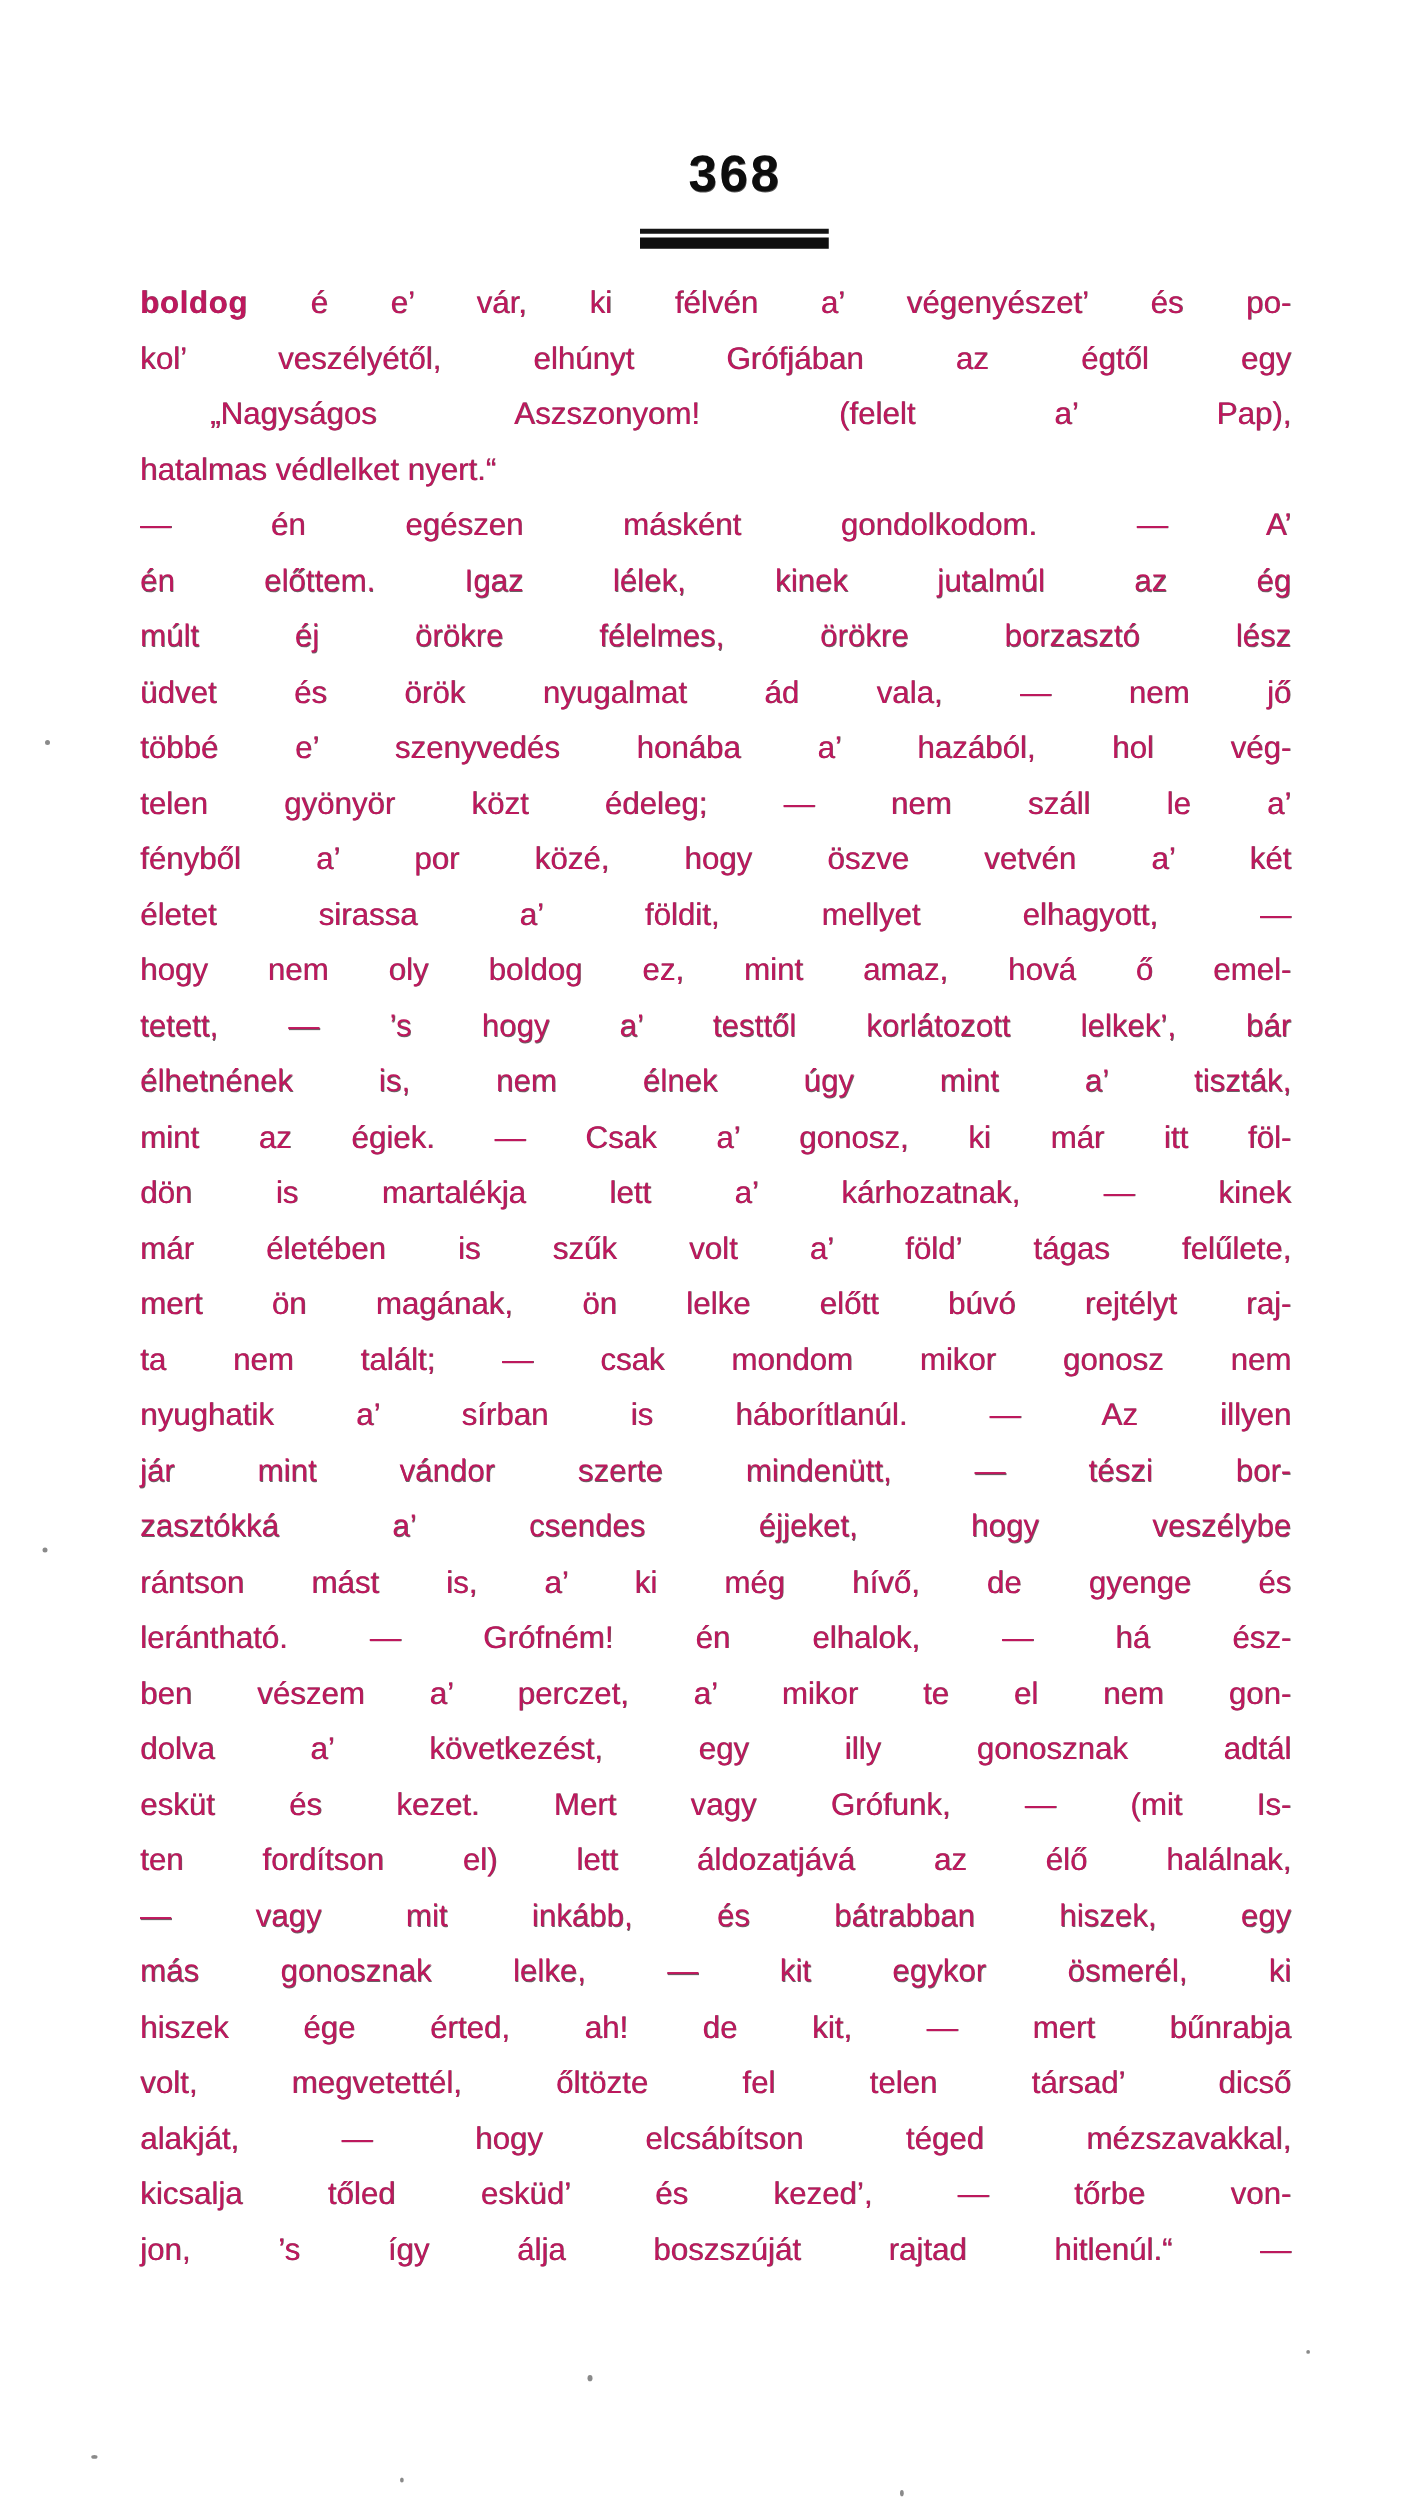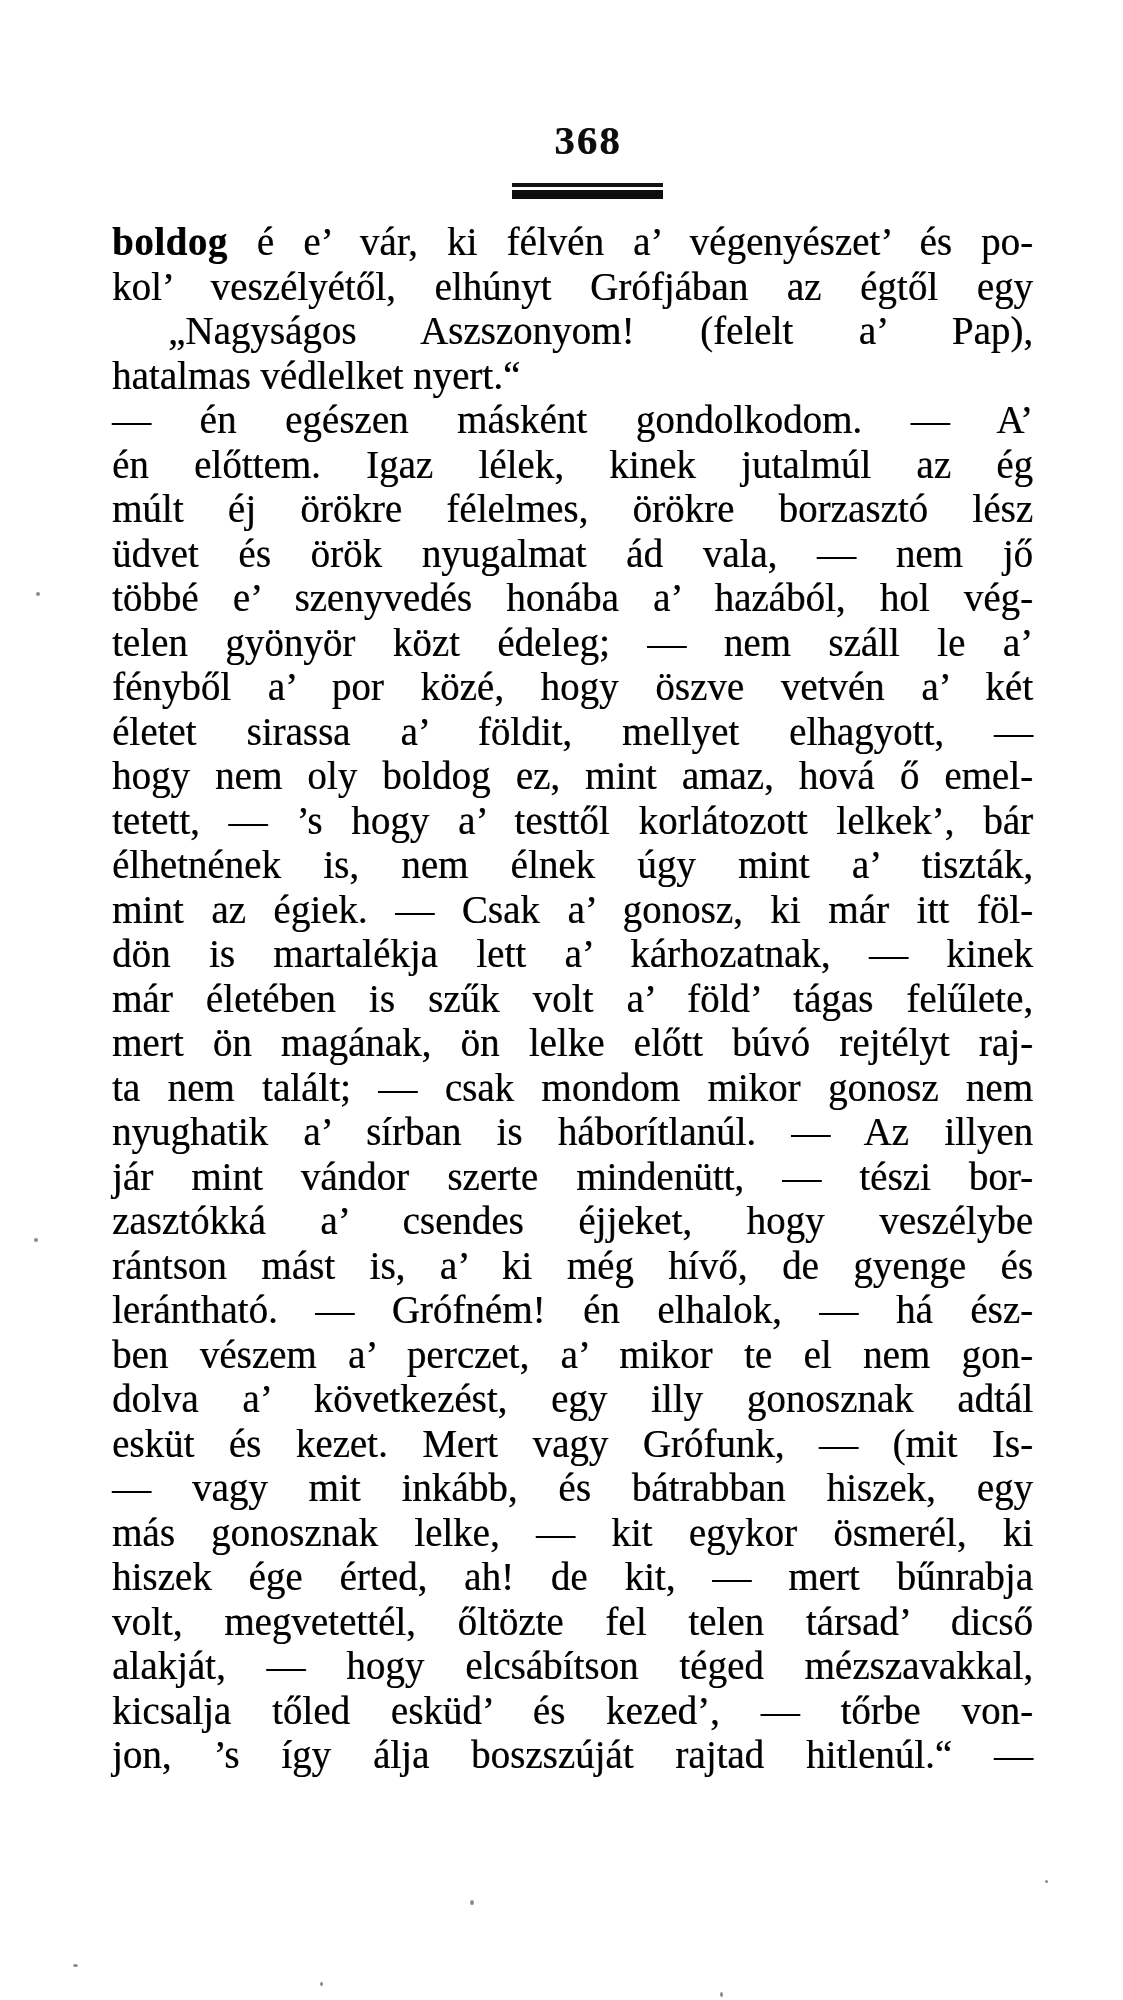--- a/index.html
+++ b/index.html
@@ -14,7 +14,7 @@
     background: #ffffff;
     overflow: hidden;
     color: #101010;
-    font-family: Liberation Serif, serif;
+    font-family: Liberation Sans, sans-serif;
   }
   .pagenum {
     position: absolute;

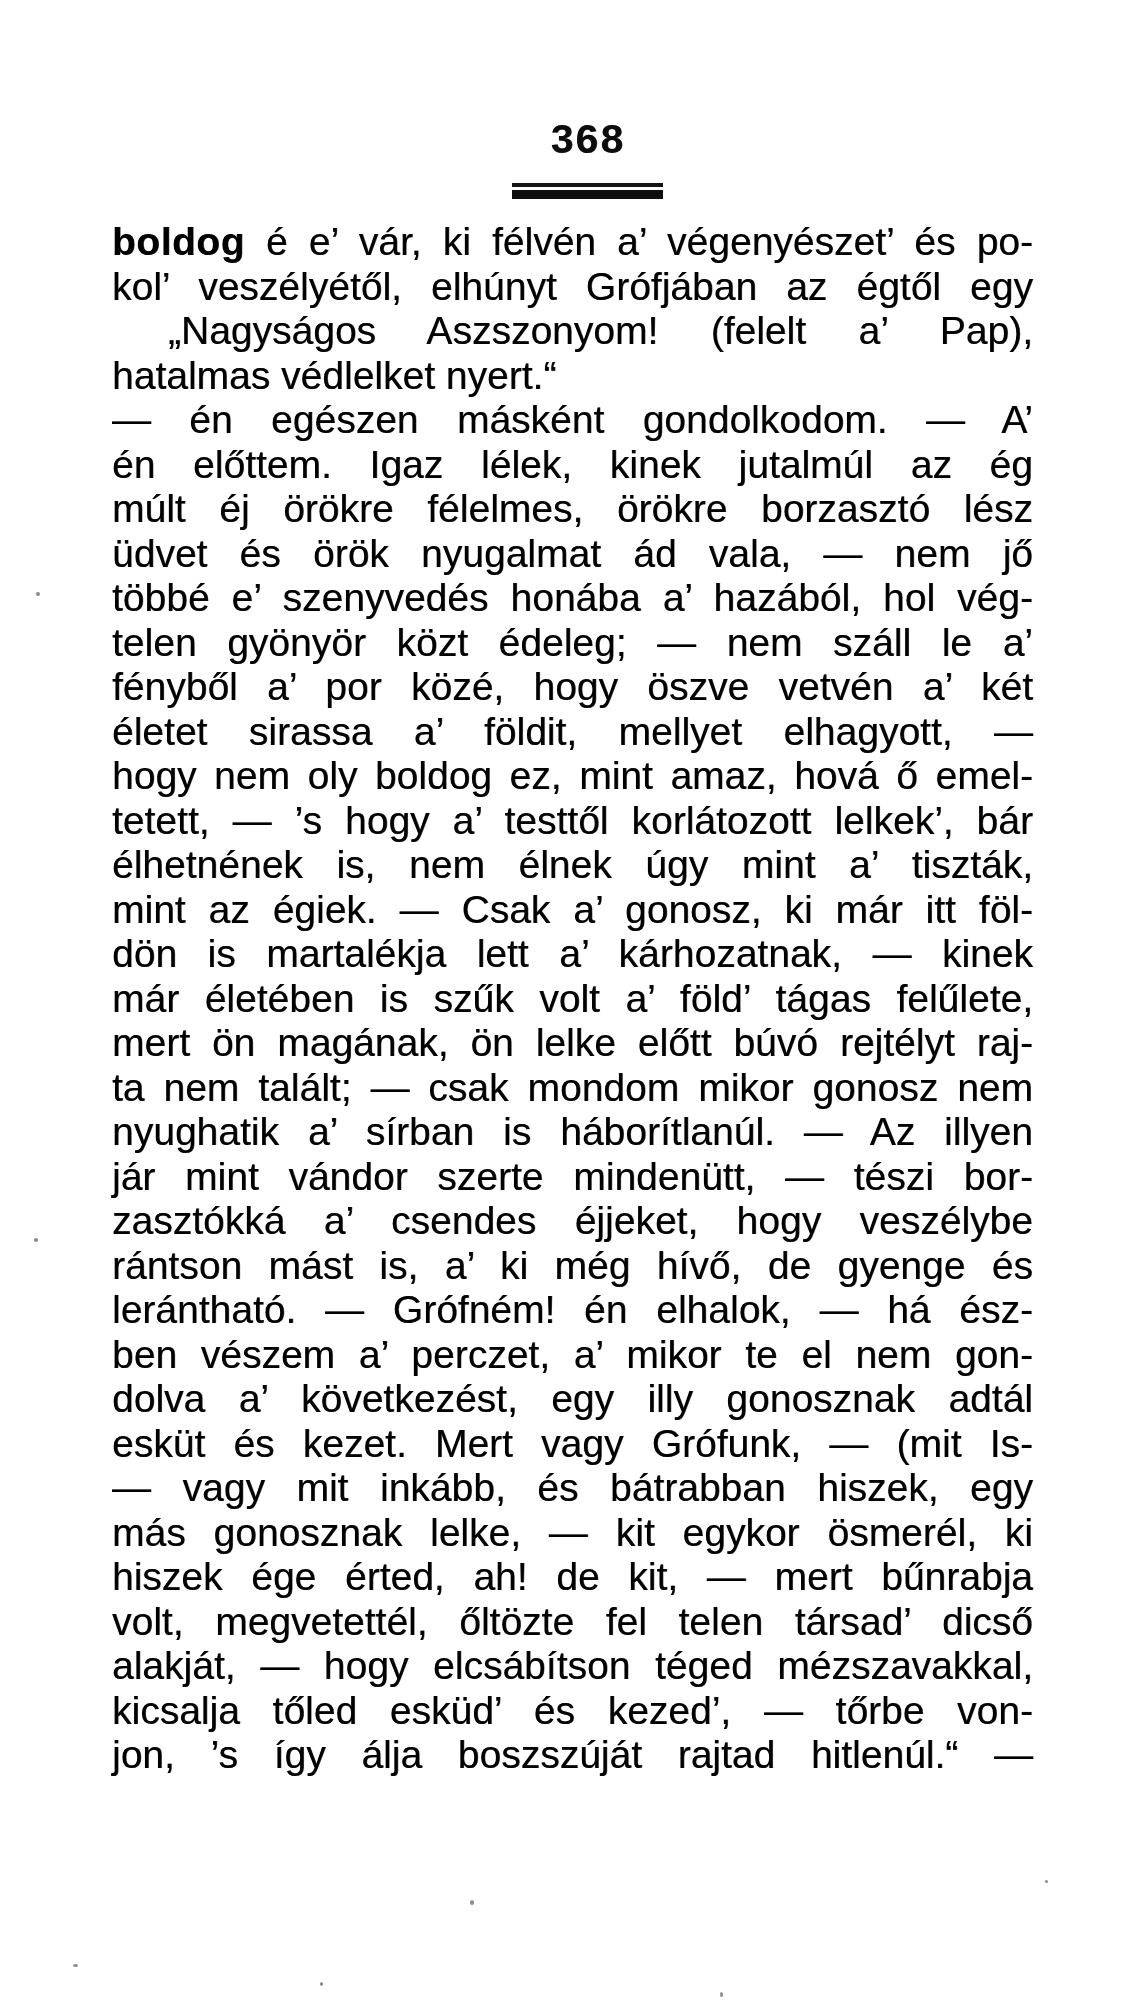--- a/index.html
+++ b/index.html
@@ -48,9 +48,9 @@
     left: 112px;
     top: 220px;
     width: 921px;
-    font-size: 39px;
+    font-size: 25px;
     line-height: 44.5px;
-    color: #000000;
+    color: #be185d;
     text-shadow: 0.5px 0.3px 0 rgba(18,18,18,0.65);
   }
   .line {

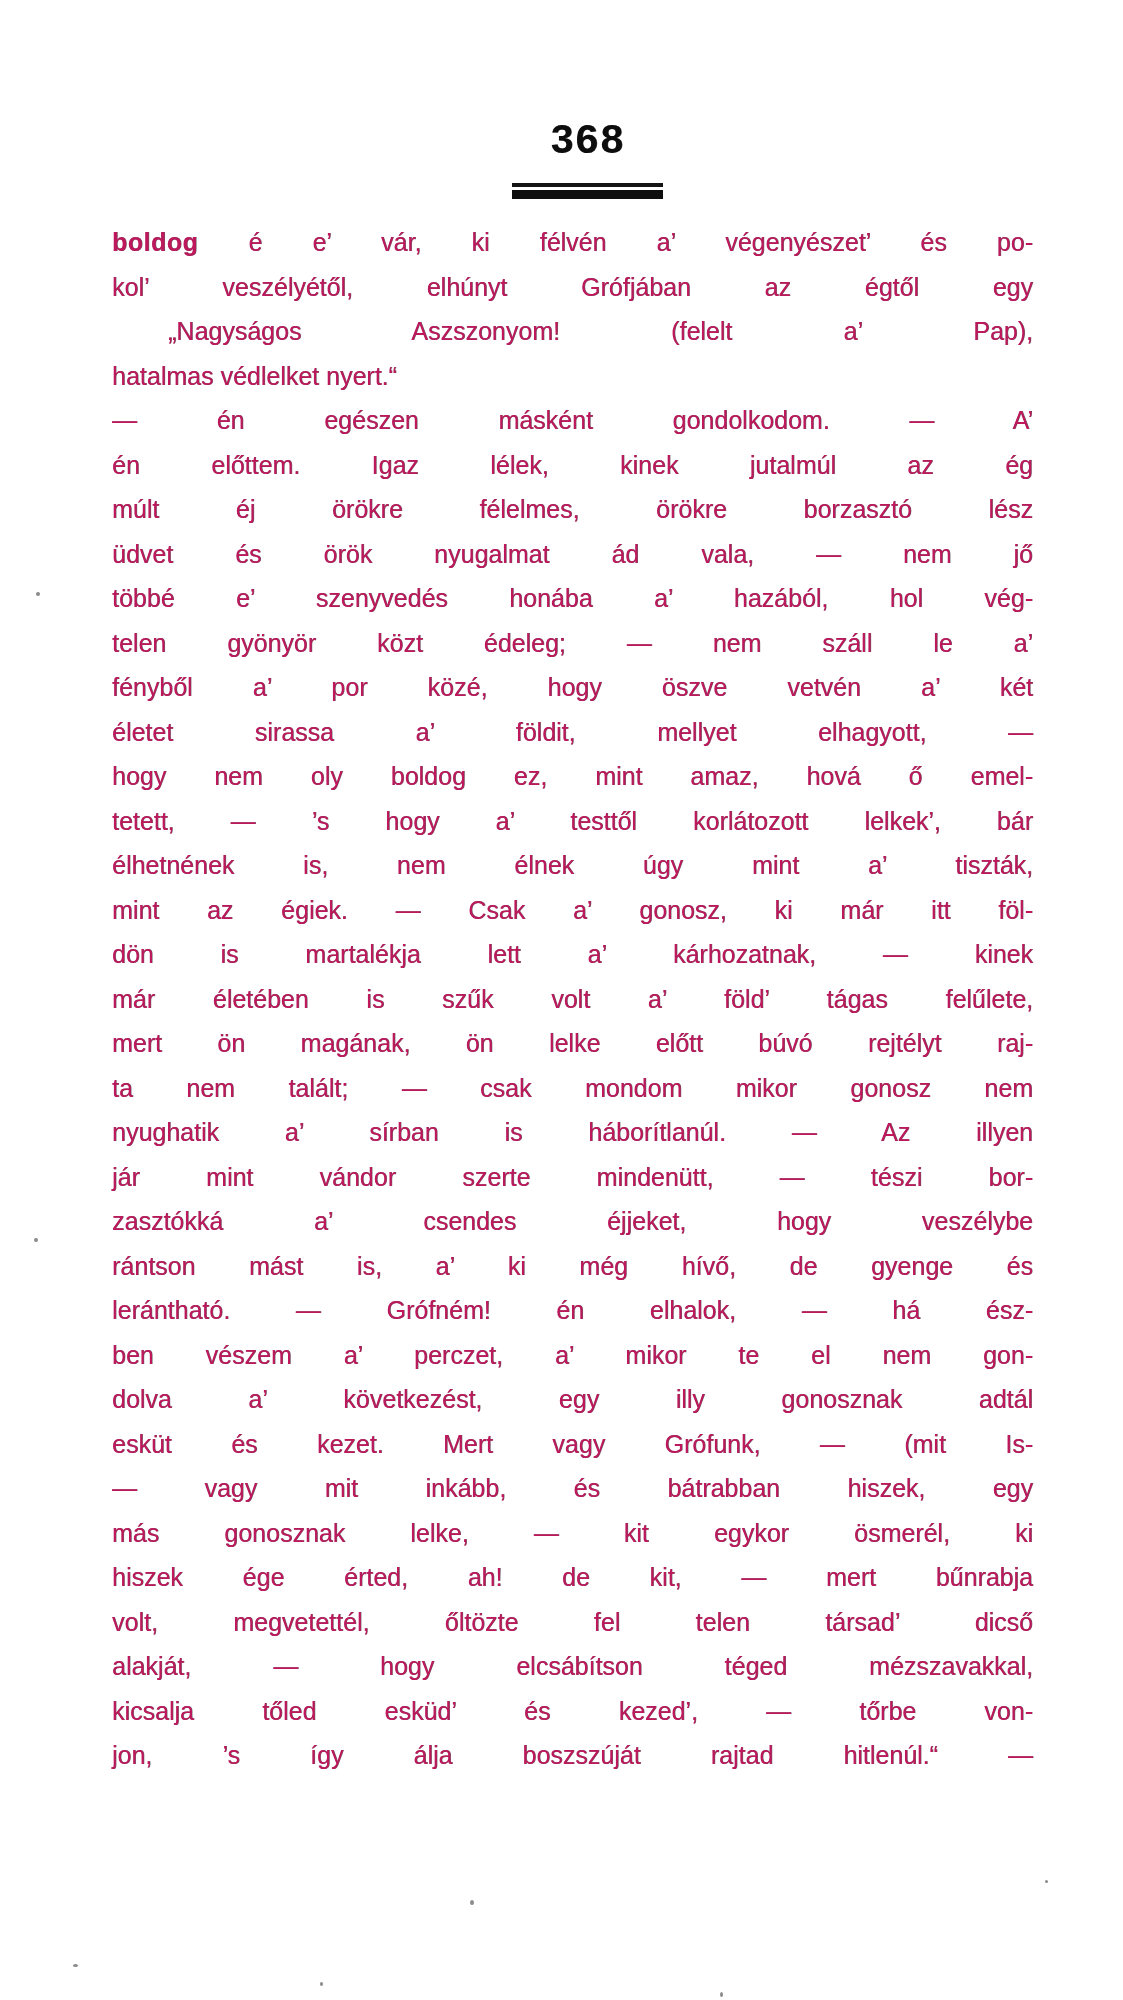--- a/index.html
+++ b/index.html
@@ -116,6 +116,7 @@
       <div class="line just">ben vészem a’ perczet, a’ mikor te el nem gon-</div>
       <div class="line just">dolva a’ következést, egy illy gonosznak adtál</div>
       <div class="line just">esküt és kezet. Mert vagy Grófunk, — (mit Is-</div>
+      <div class="line just">ten fordítson el) lett áldozatjává az élő halálnak,</div>
       <div class="line just">— vagy mit inkább, és bátrabban hiszek, egy</div>
       <div class="line just">más gonosznak lelke, — kit egykor ösmerél, ki</div>
       <div class="line just">hiszek ége érted, ah! de kit, — mert bűnrabja</div>

